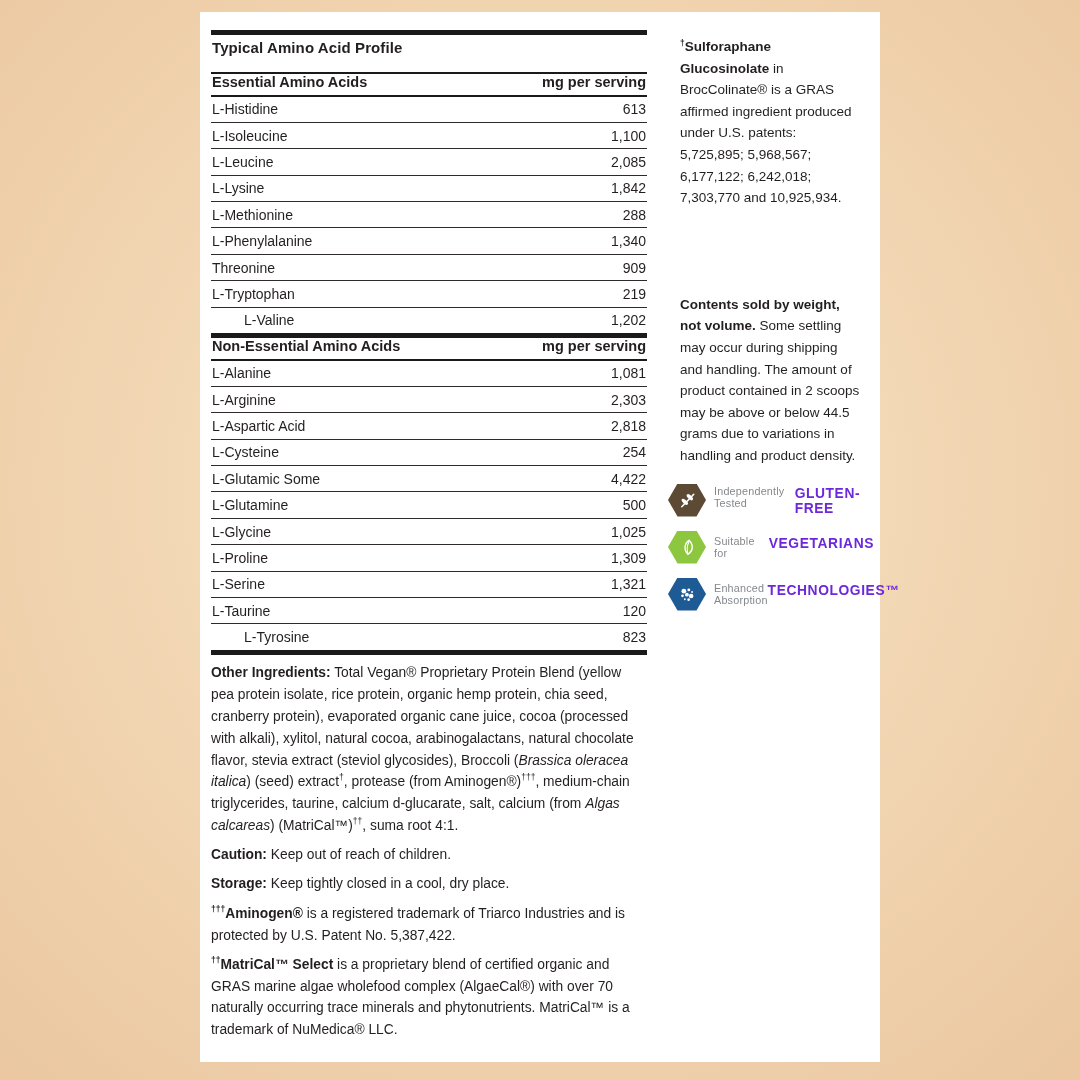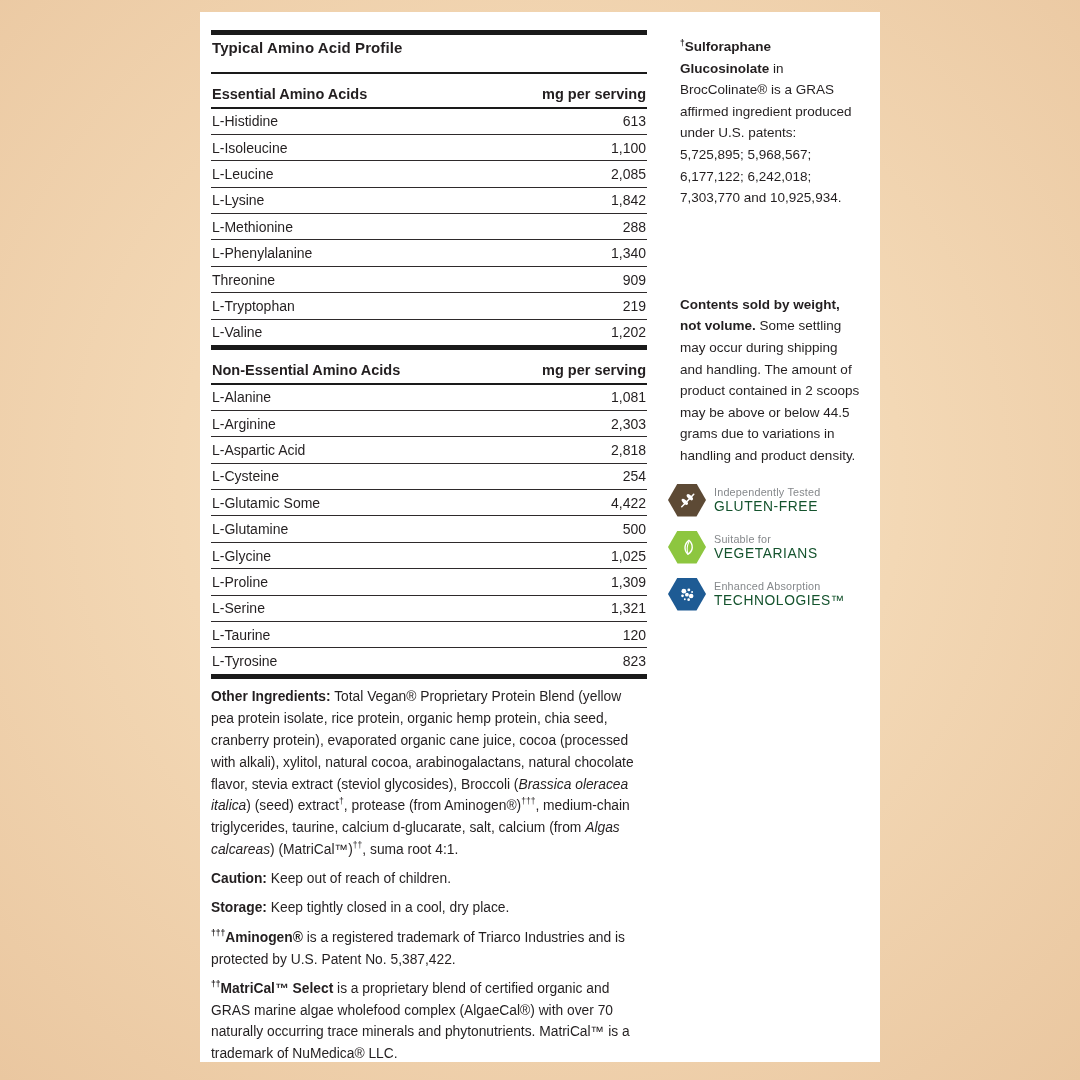--- a/index.html
+++ b/index.html
@@ -16,7 +16,7 @@
   .bar.thin{height:1.5px;}
   .table-title{font-size:15px;font-weight:700;padding:4px 0 16px 1px;letter-spacing:.1px;}
   .thead{display:flex;justify-content:space-between;align-items:baseline;
-         font-size:14.5px;font-weight:700;padding:12px 1px 5px 1px;}
+         font-size:14.5px;font-weight:700;padding:0 1px 5px 1px;}
   .trow{display:flex;justify-content:space-between;align-items:center;
         font-size:14px;height:25.4px;border-bottom:1.5px solid #2e2a2b;padding:0 1px;}
   .rows .trow:last-child{border-bottom:none;}

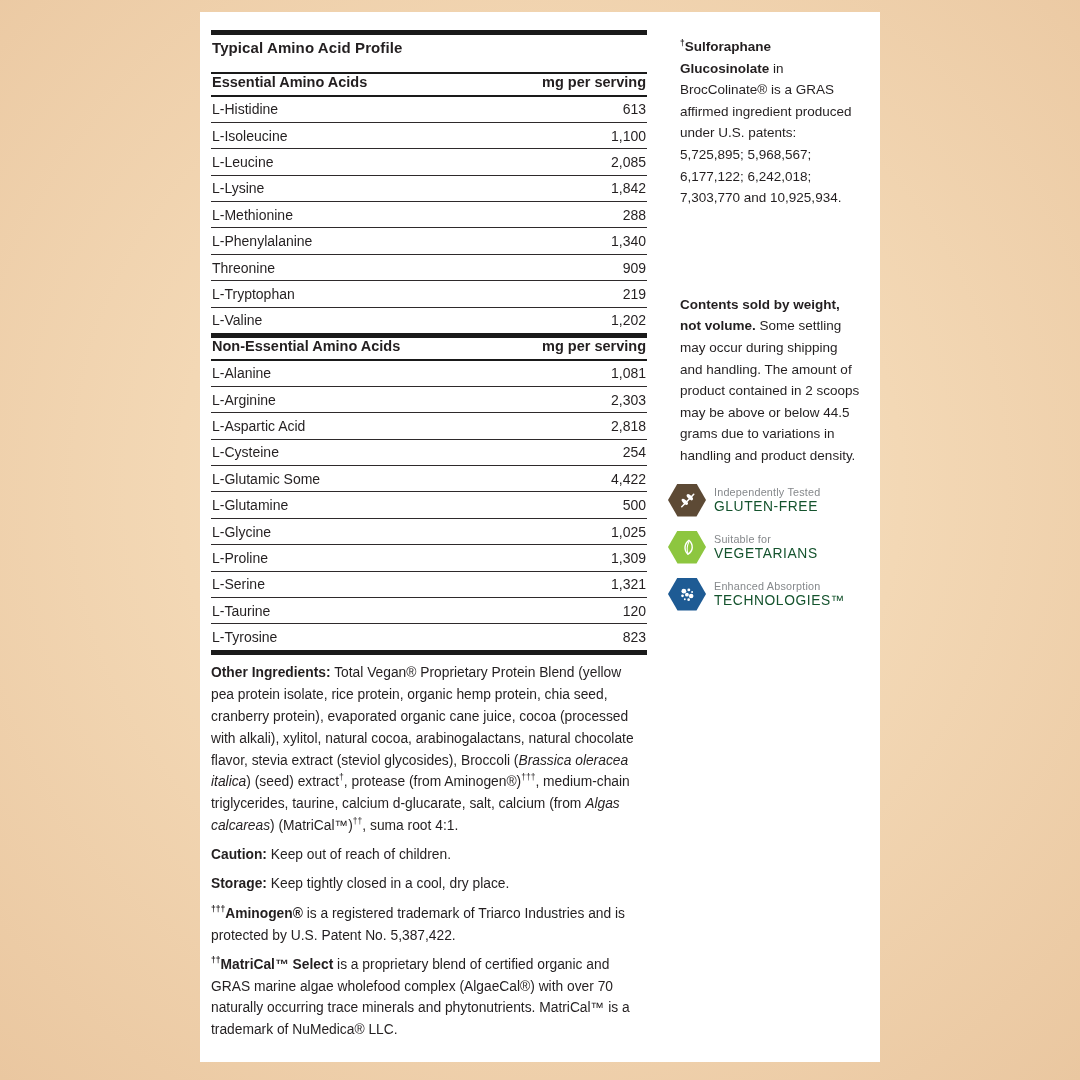--- a/index.html
+++ b/index.html
@@ -19,7 +19,7 @@
          font-size:14.5px;font-weight:700;padding:0 1px 5px 1px;}
   .trow{display:flex;justify-content:space-between;align-items:center;
         font-size:14px;height:25.4px;border-bottom:1.5px solid #2e2a2b;padding:0 1px;}
-  .rows .trow:last-child{border-bottom:none;}
+  .rows .trow:last-child{border-bottom:none;margin-left:32px;}
   .para{font-size:13.8px;line-height:21.8px;margin:7.5px 0 0 0;text-align:left;}
   .seg-bold{font-weight:700;}
   .seg-italic{font-style:italic;}

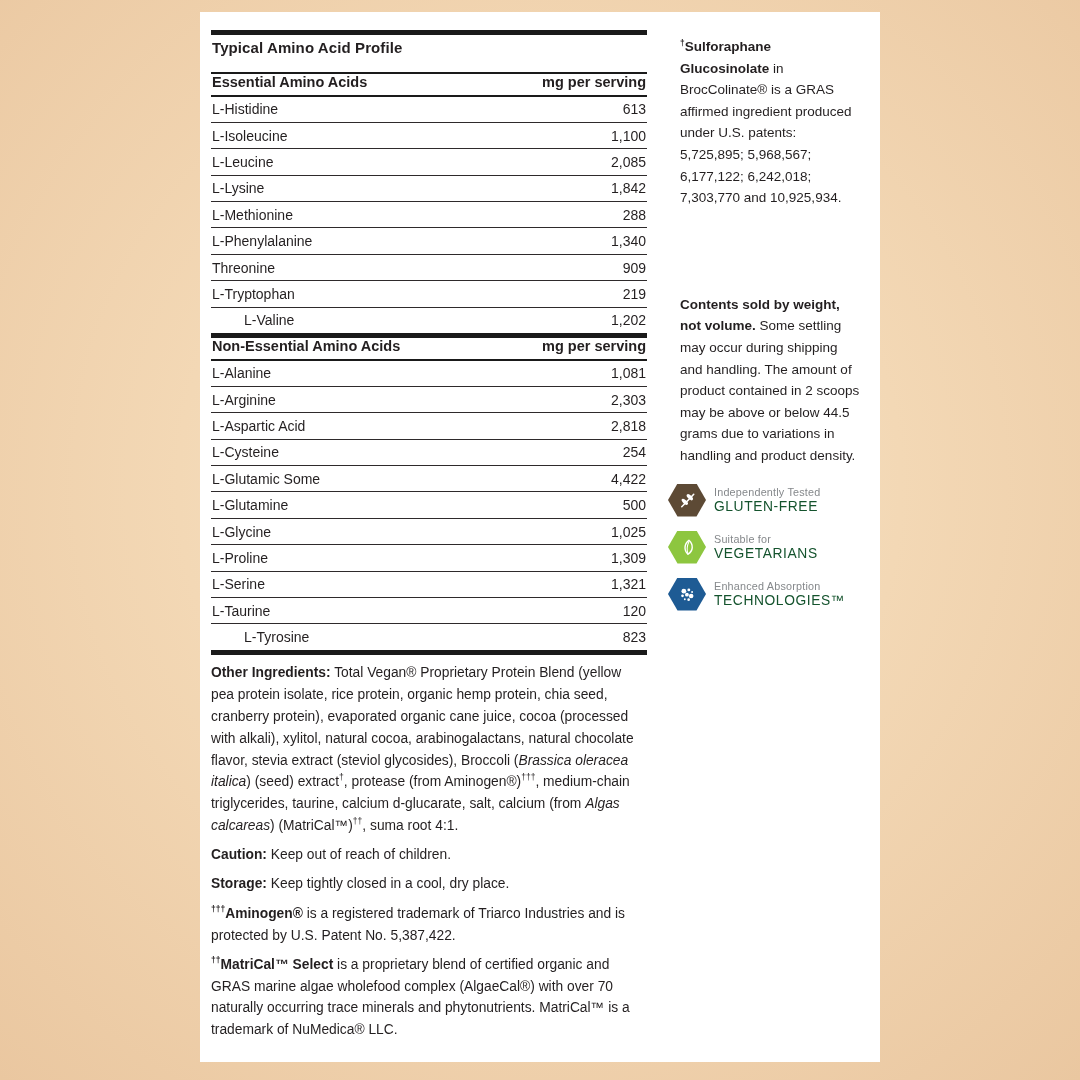--- a/index.html
+++ b/index.html
@@ -33,7 +33,7 @@
   .badge{display:flex;align-items:center;margin-bottom:14px;}
   .hex{width:38px;height:33px;flex:0 0 38px;display:flex;align-items:center;justify-content:center;
        clip-path:polygon(25% 0,75% 0,100% 50%,75% 100%,25% 100%,0 50%);}
-  .badge-text{margin-left:8px;display:flex;flex-direction:column;}
+  .badge-text{margin-left:8px;display:flex;flex-direction:row;}
   .badge-line1{font-size:10.8px;color:#85888b;letter-spacing:.2px;}
   .badge-line2{font-size:13.8px;font-weight:400;color:#14532d;letter-spacing:.6px;margin-top:1px;}
 </style>

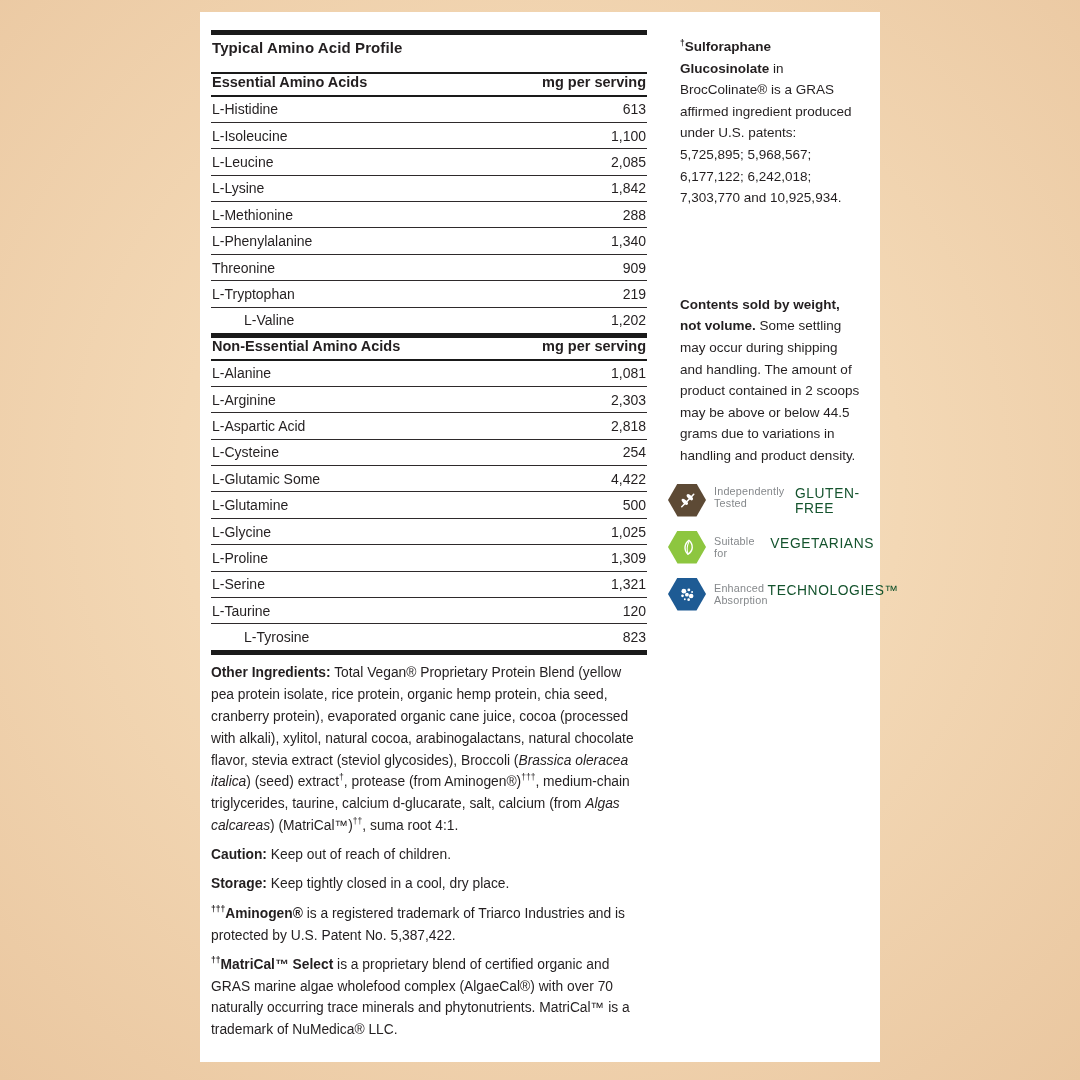--- a/index.html
+++ b/index.html
@@ -35,7 +35,7 @@
        clip-path:polygon(25% 0,75% 0,100% 50%,75% 100%,25% 100%,0 50%);}
   .badge-text{margin-left:8px;display:flex;flex-direction:row;}
   .badge-line1{font-size:10.8px;color:#85888b;letter-spacing:.2px;}
-  .badge-line2{font-size:13.8px;font-weight:400;color:#14532d;letter-spacing:.6px;margin-top:1px;}
+  .badge-line2{font-size:13.8px;font-weight:700;color:#6d28d9;letter-spacing:.6px;margin-top:1px;}
 </style>
 </head>
 <body>

